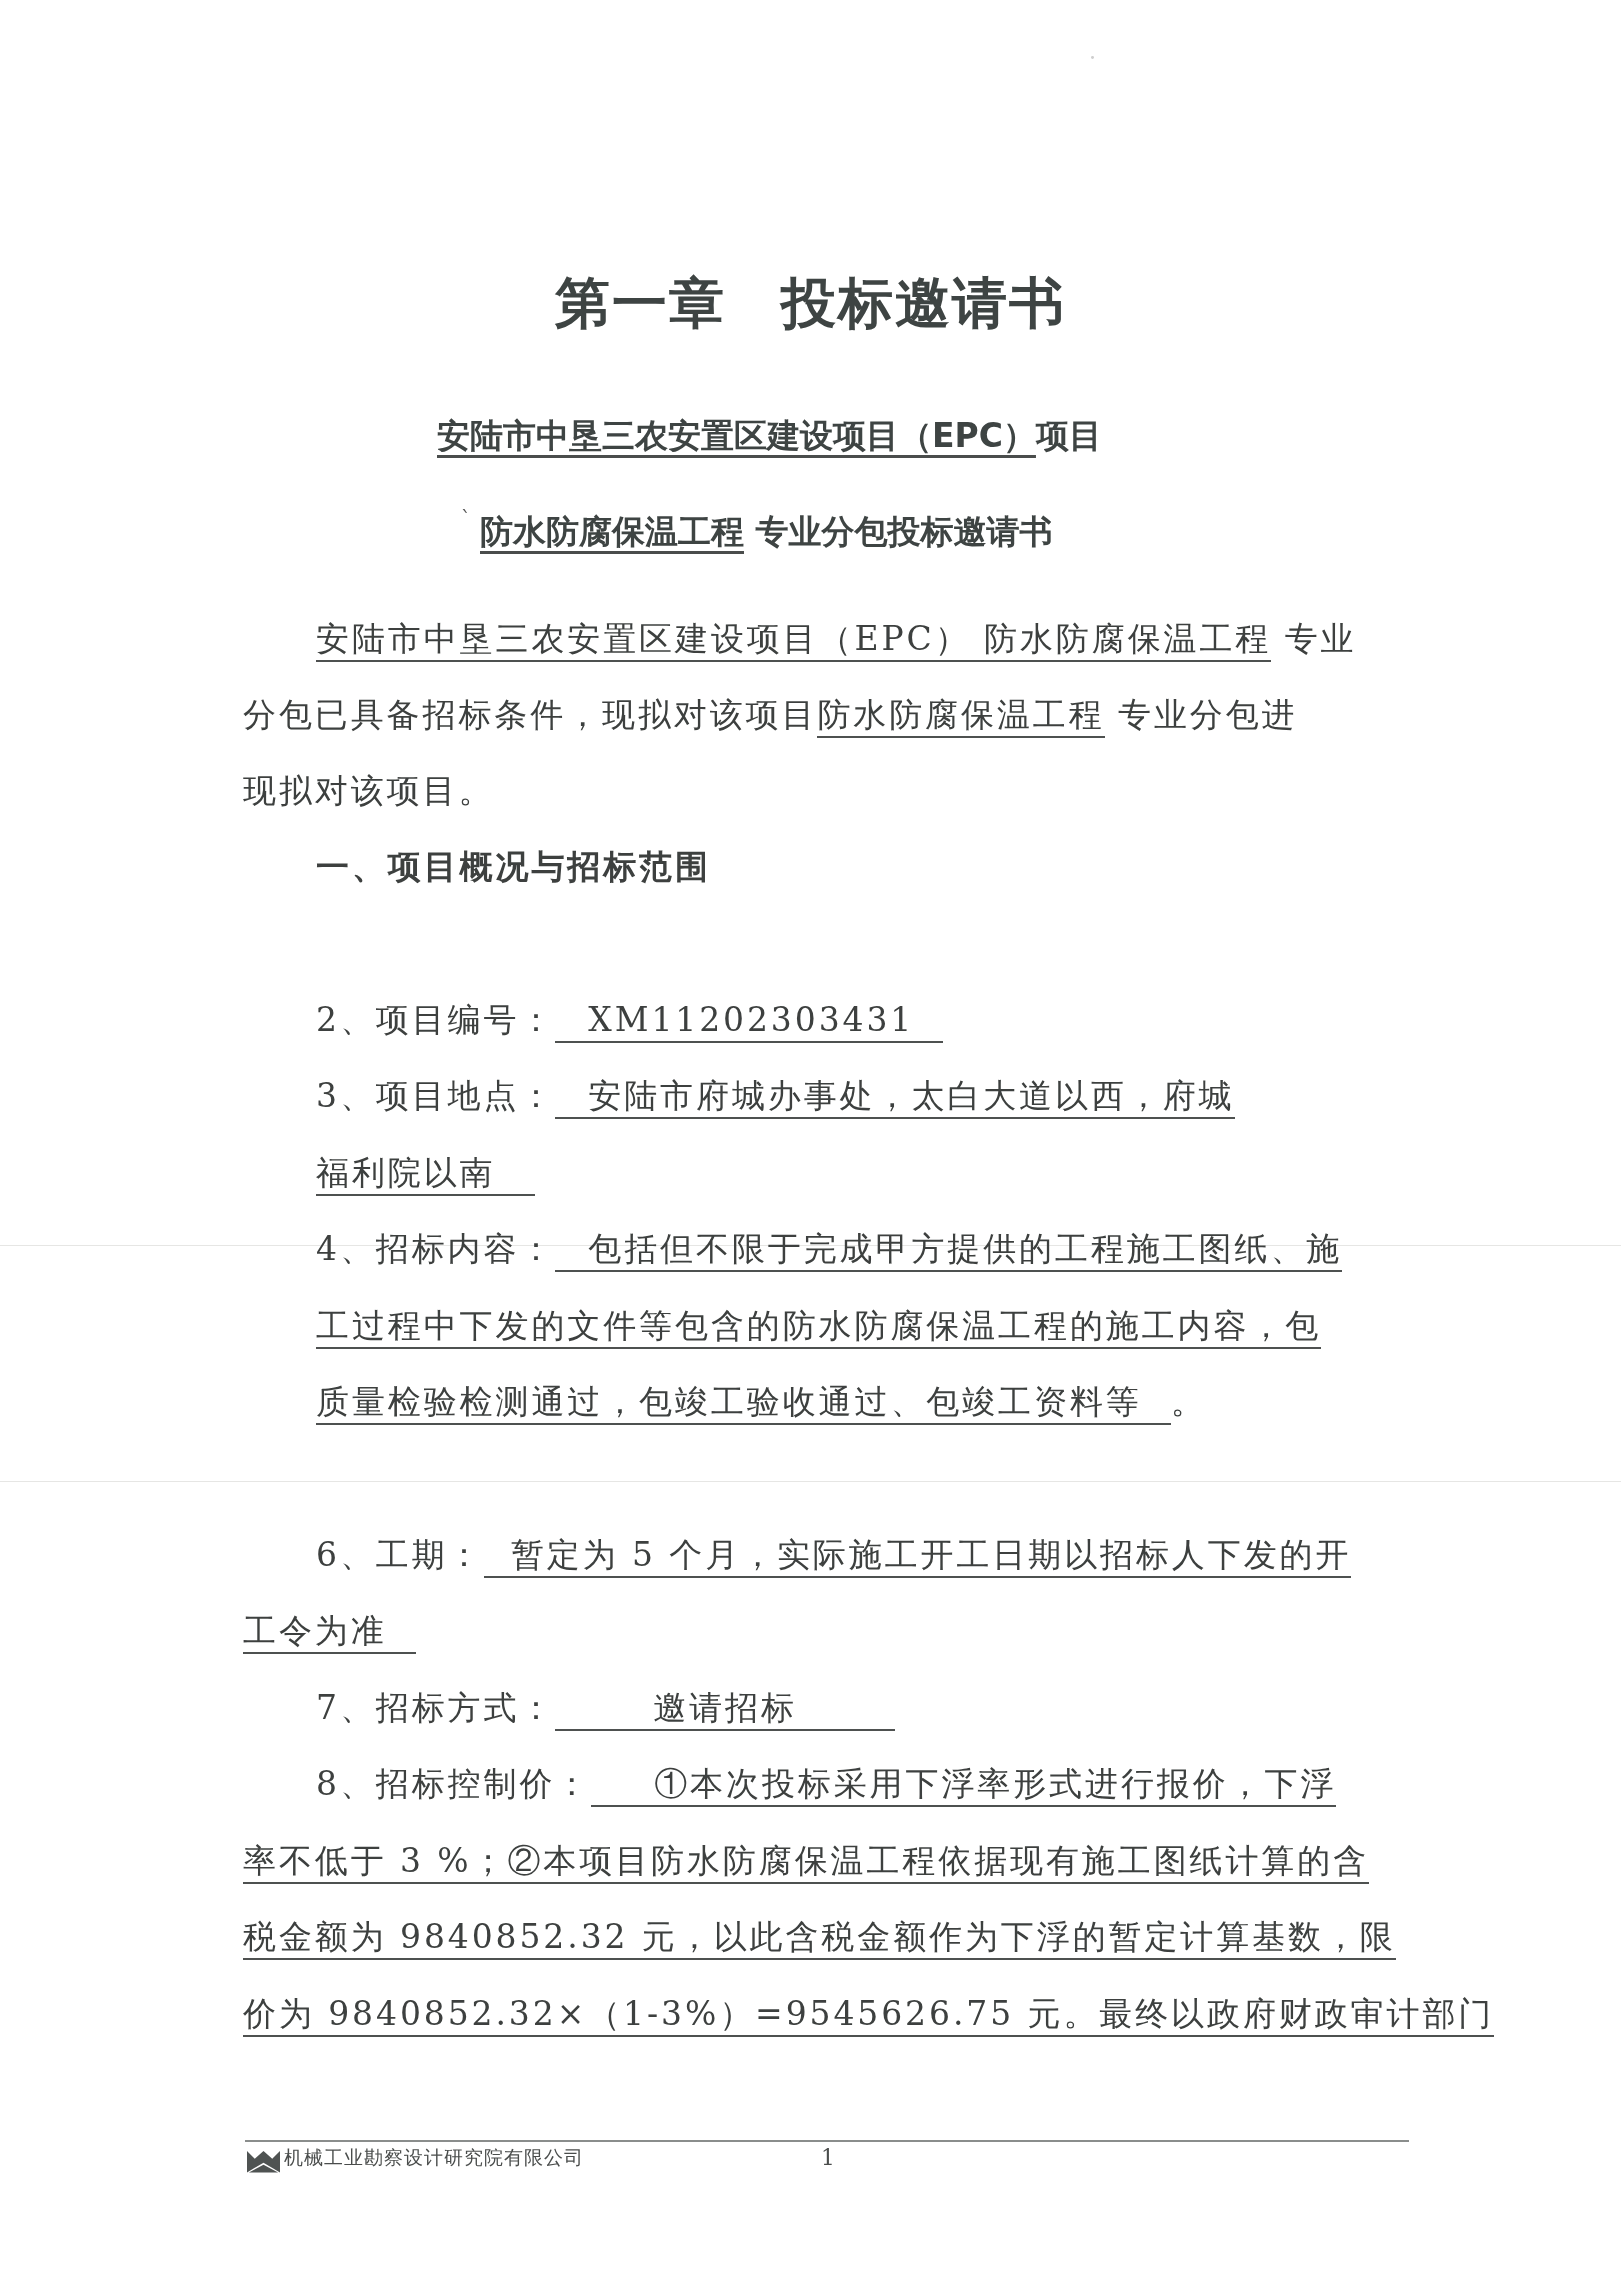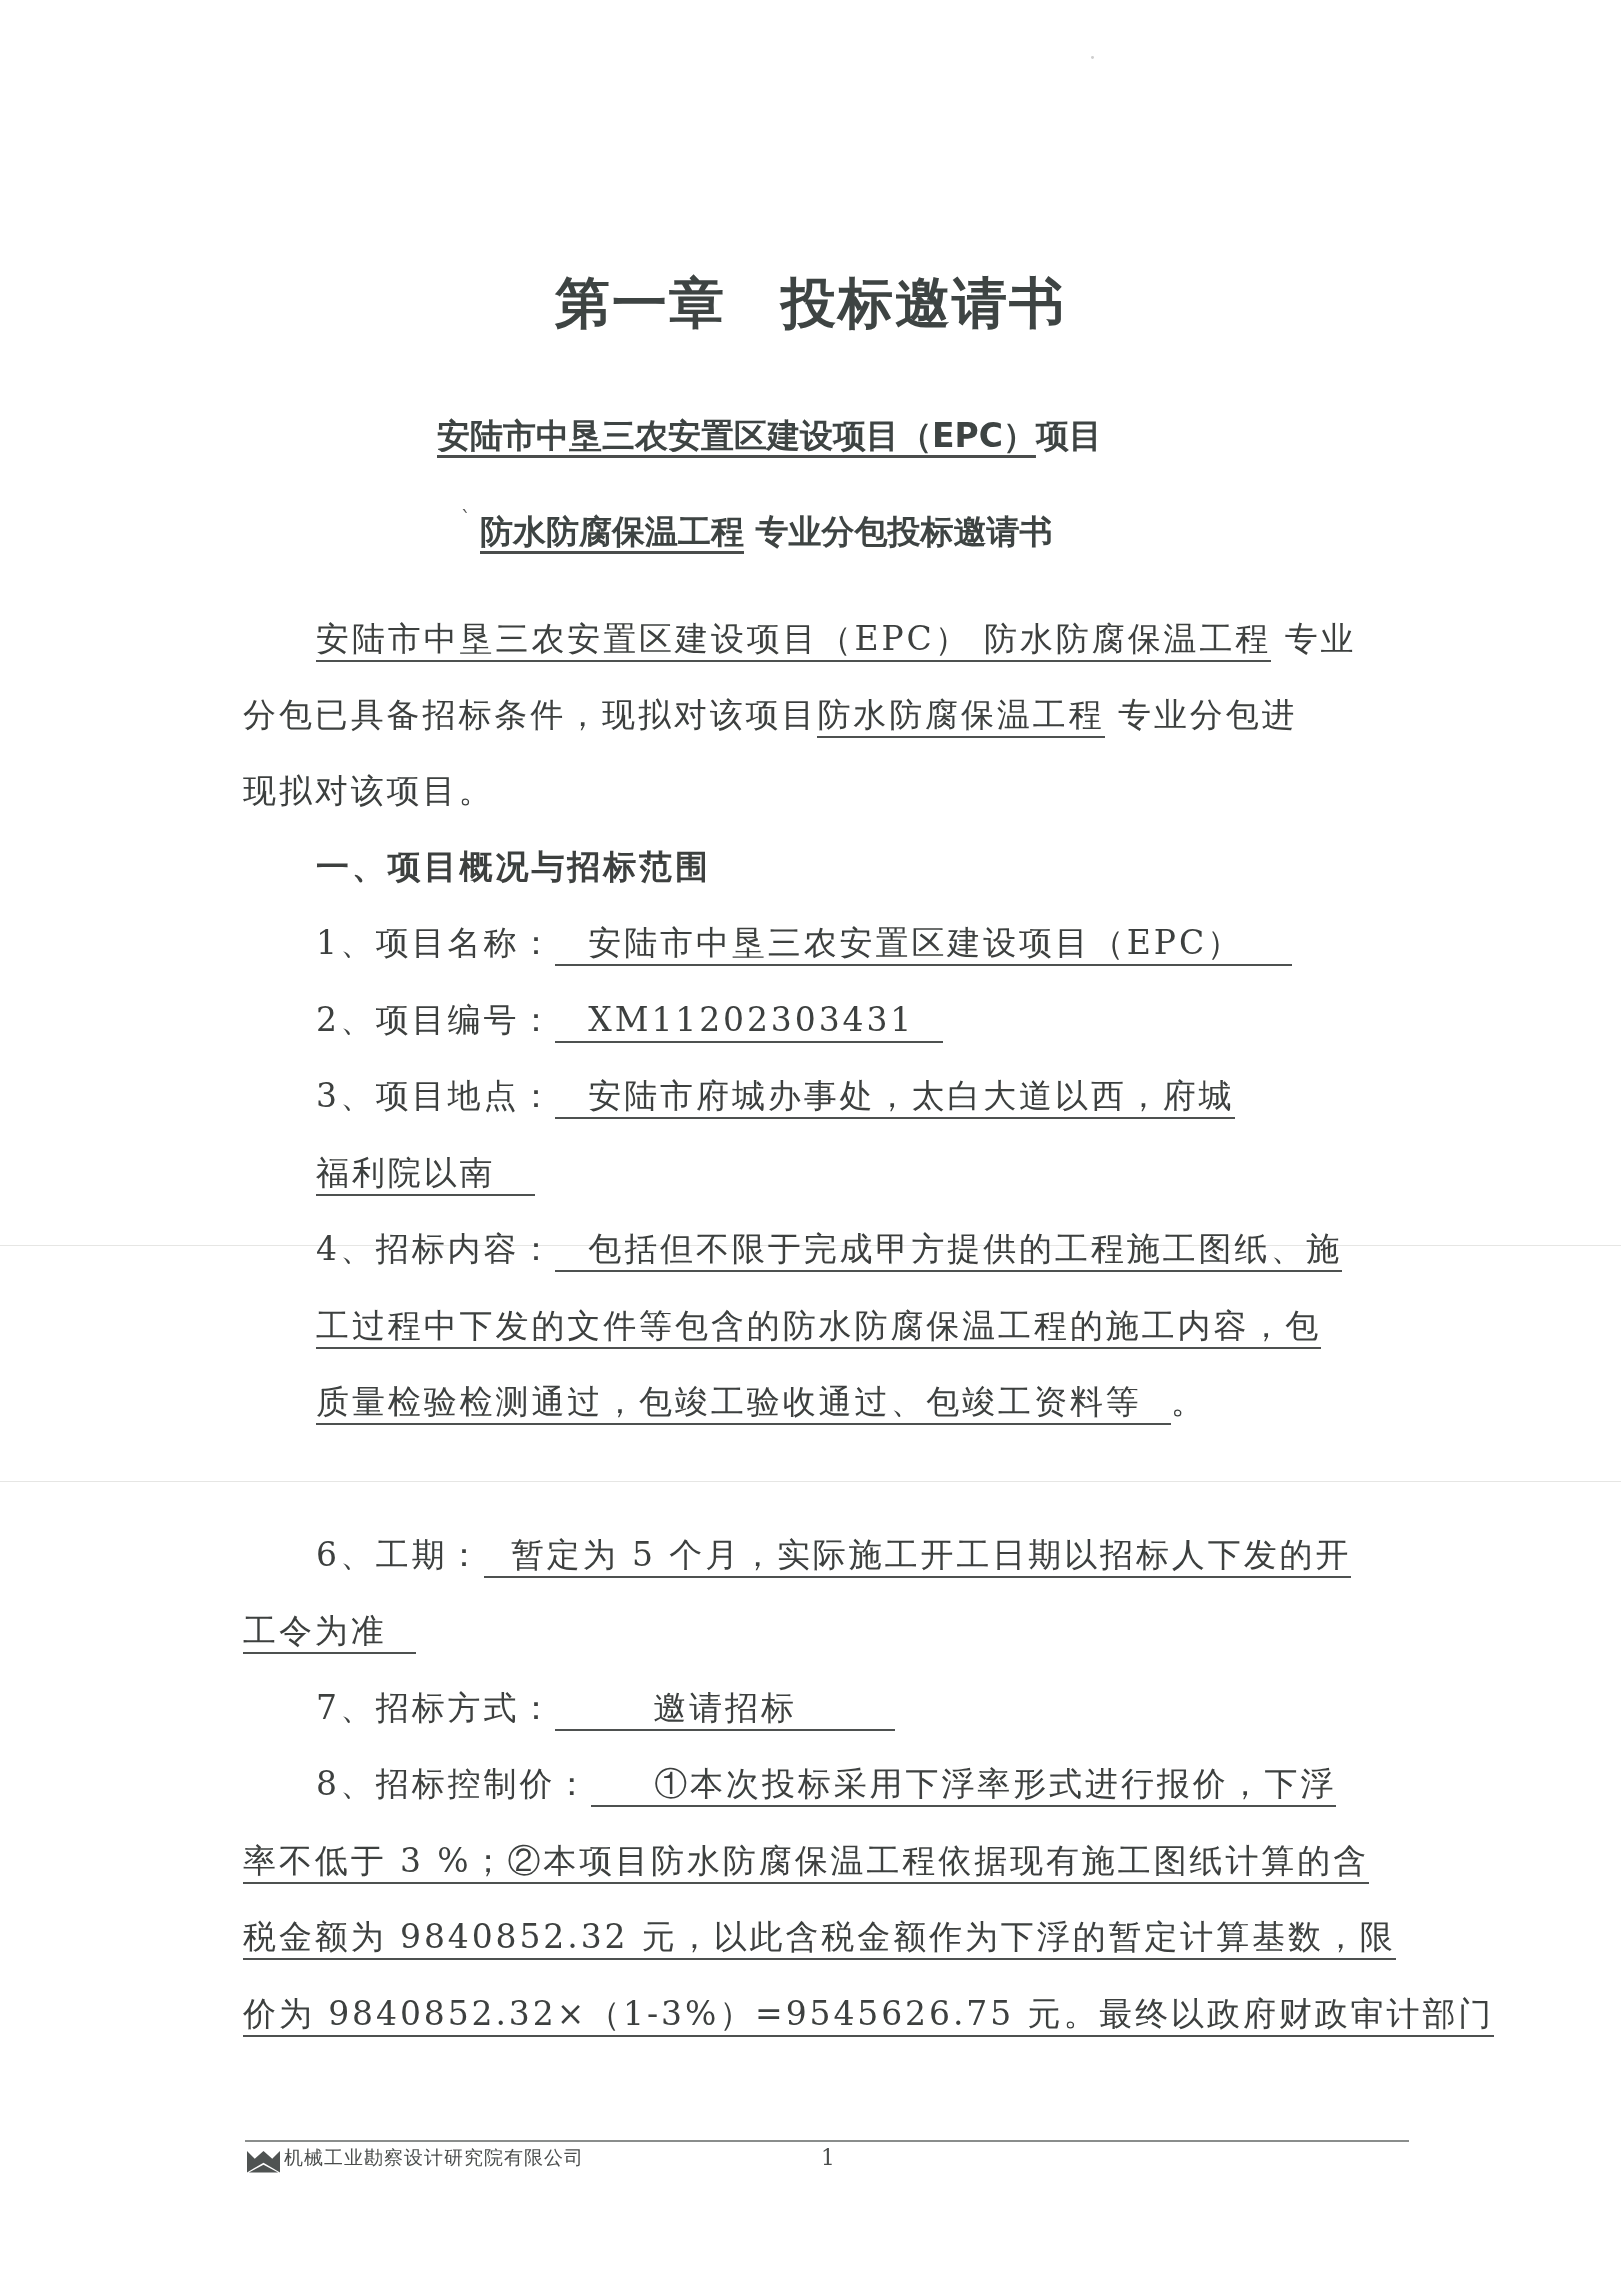--- a/index.html
+++ b/index.html
@@ -61,9 +61,6 @@
 
   <div class="heading" style="left:316px;top:845px;">一、项目概况与招标范围</div>
 
-  <div class="bline" style="left:316px;top:921px;">
-    <span>1、项目名称：</span><span class="ul" style="padding-left:33px;padding-right:49px;">安陆市中垦三农安置区建设项目（EPC）</span>
-  </div>
 
   <div class="bline" style="left:316px;top:998px;">
     <span>2、项目编号：</span><span class="ul" style="padding-left:33px;padding-right:29px;">XM11202303431</span>

